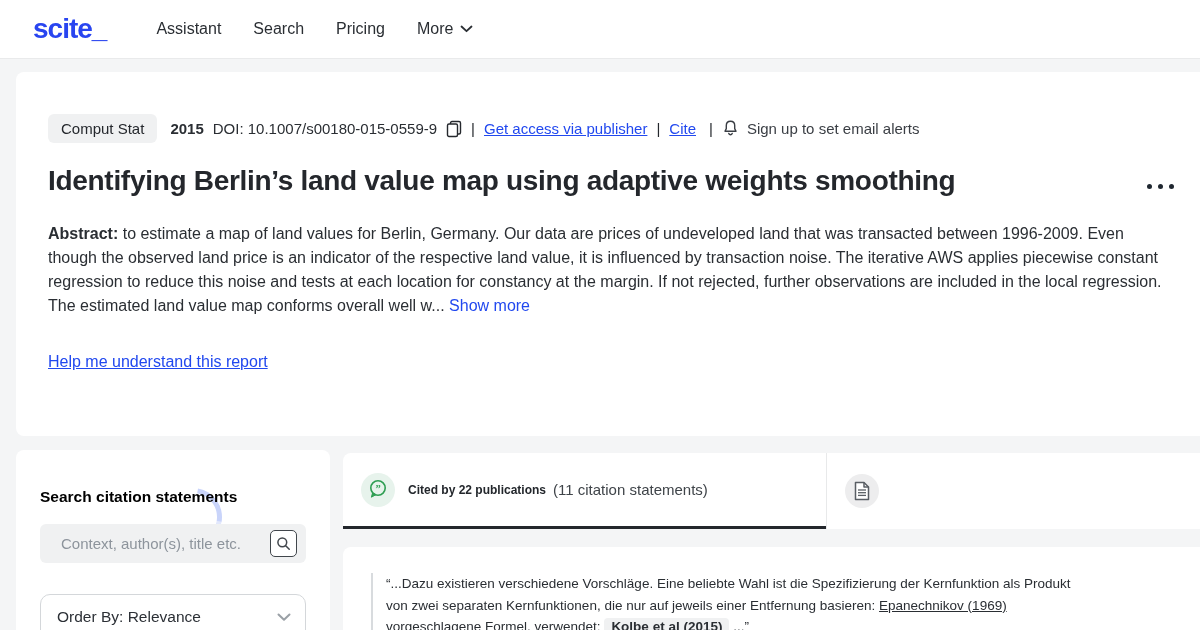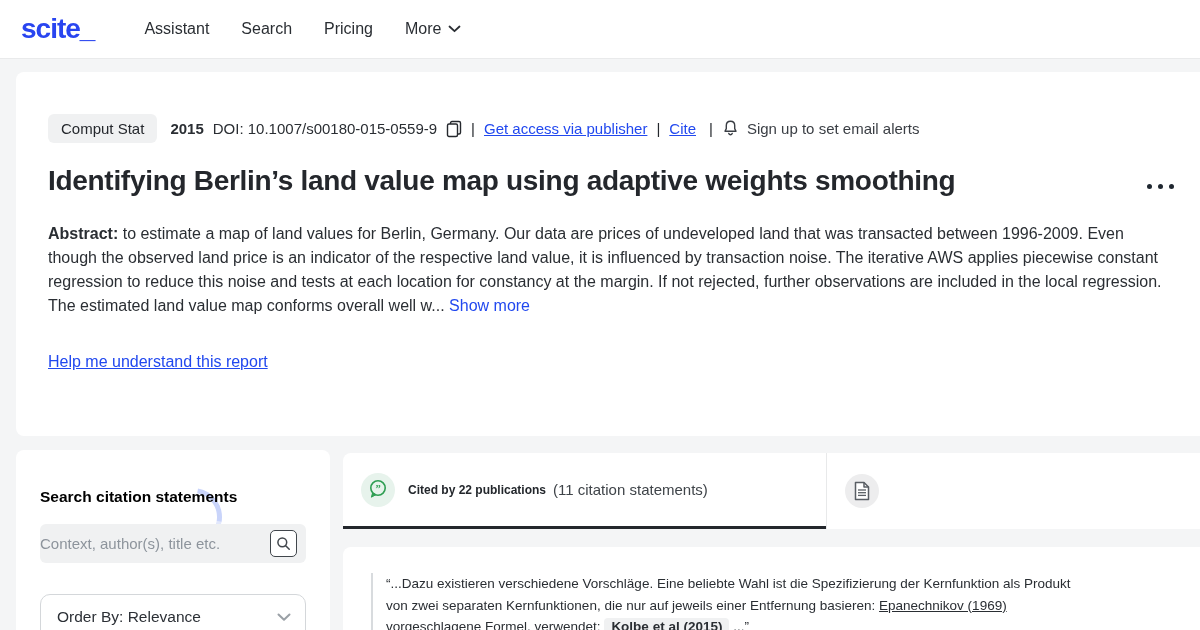--- a/index.html
+++ b/index.html
@@ -9,7 +9,7 @@
 
   
   .topnav { position:absolute; top:0; left:0; width:1200px; height:59px; background:#fff;
-            border-bottom:1px solid #e9eaeb; display:flex; align-items:center; padding-left:21px; }
+            border-bottom:1px solid #e9eaeb; display:flex; align-items:center; padding-left:33px; }
   .logo { font-size:28px; font-weight:bold; color:#2945f0; letter-spacing:-1px; margin-right:50px; cursor:pointer; }
   .nav-items { display:flex; align-items:center; gap:32px; }
   .nav-item { font-size:16px; color:#2a2e33; cursor:pointer; display:flex; align-items:center; gap:7px; }

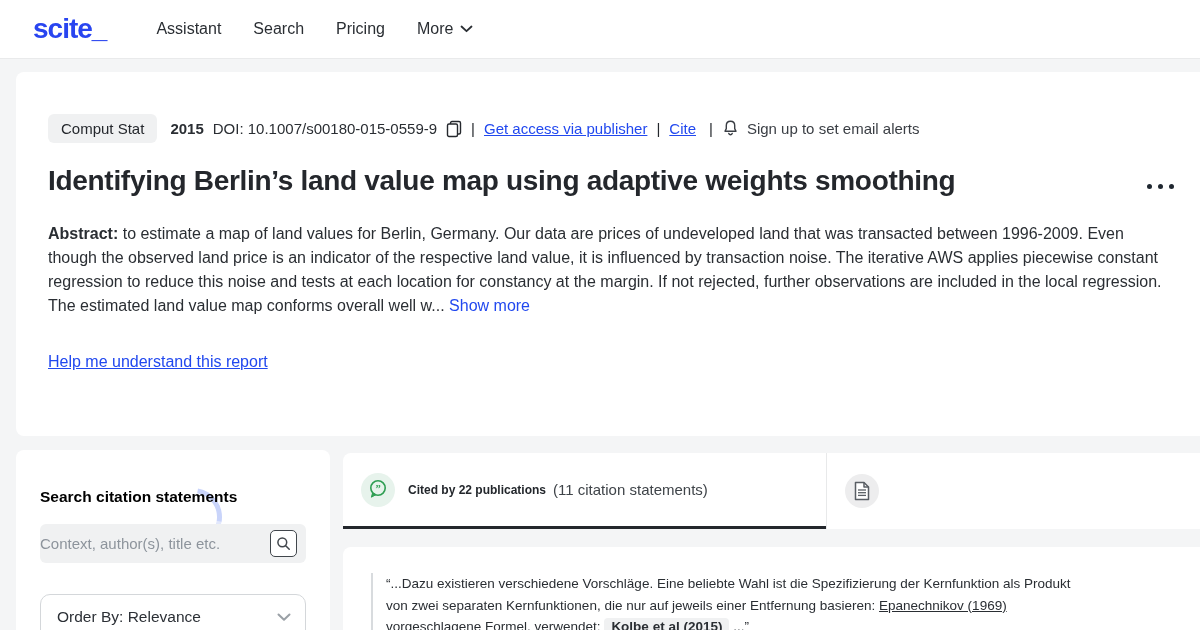--- a/index.html
+++ b/index.html
@@ -51,7 +51,7 @@
                 border-radius:6px; display:flex; align-items:center; }
   .search-input { flex:1; height:100%; background:transparent; border:none; outline:none;
                   font-family:"Liberation Sans", sans-serif; font-size:15px; color:#701a75;
-                  text-align:left; padding-right:44px; }
+                  text-align:center; padding-right:44px; }
   .search-input::placeholder { color:#8d949c; }
   .search-btn { position:absolute; right:9px; top:6px; width:27px; height:27px; background:#fff;
                 border:1.5px solid #41464c; border-radius:5px; display:flex; align-items:center;

